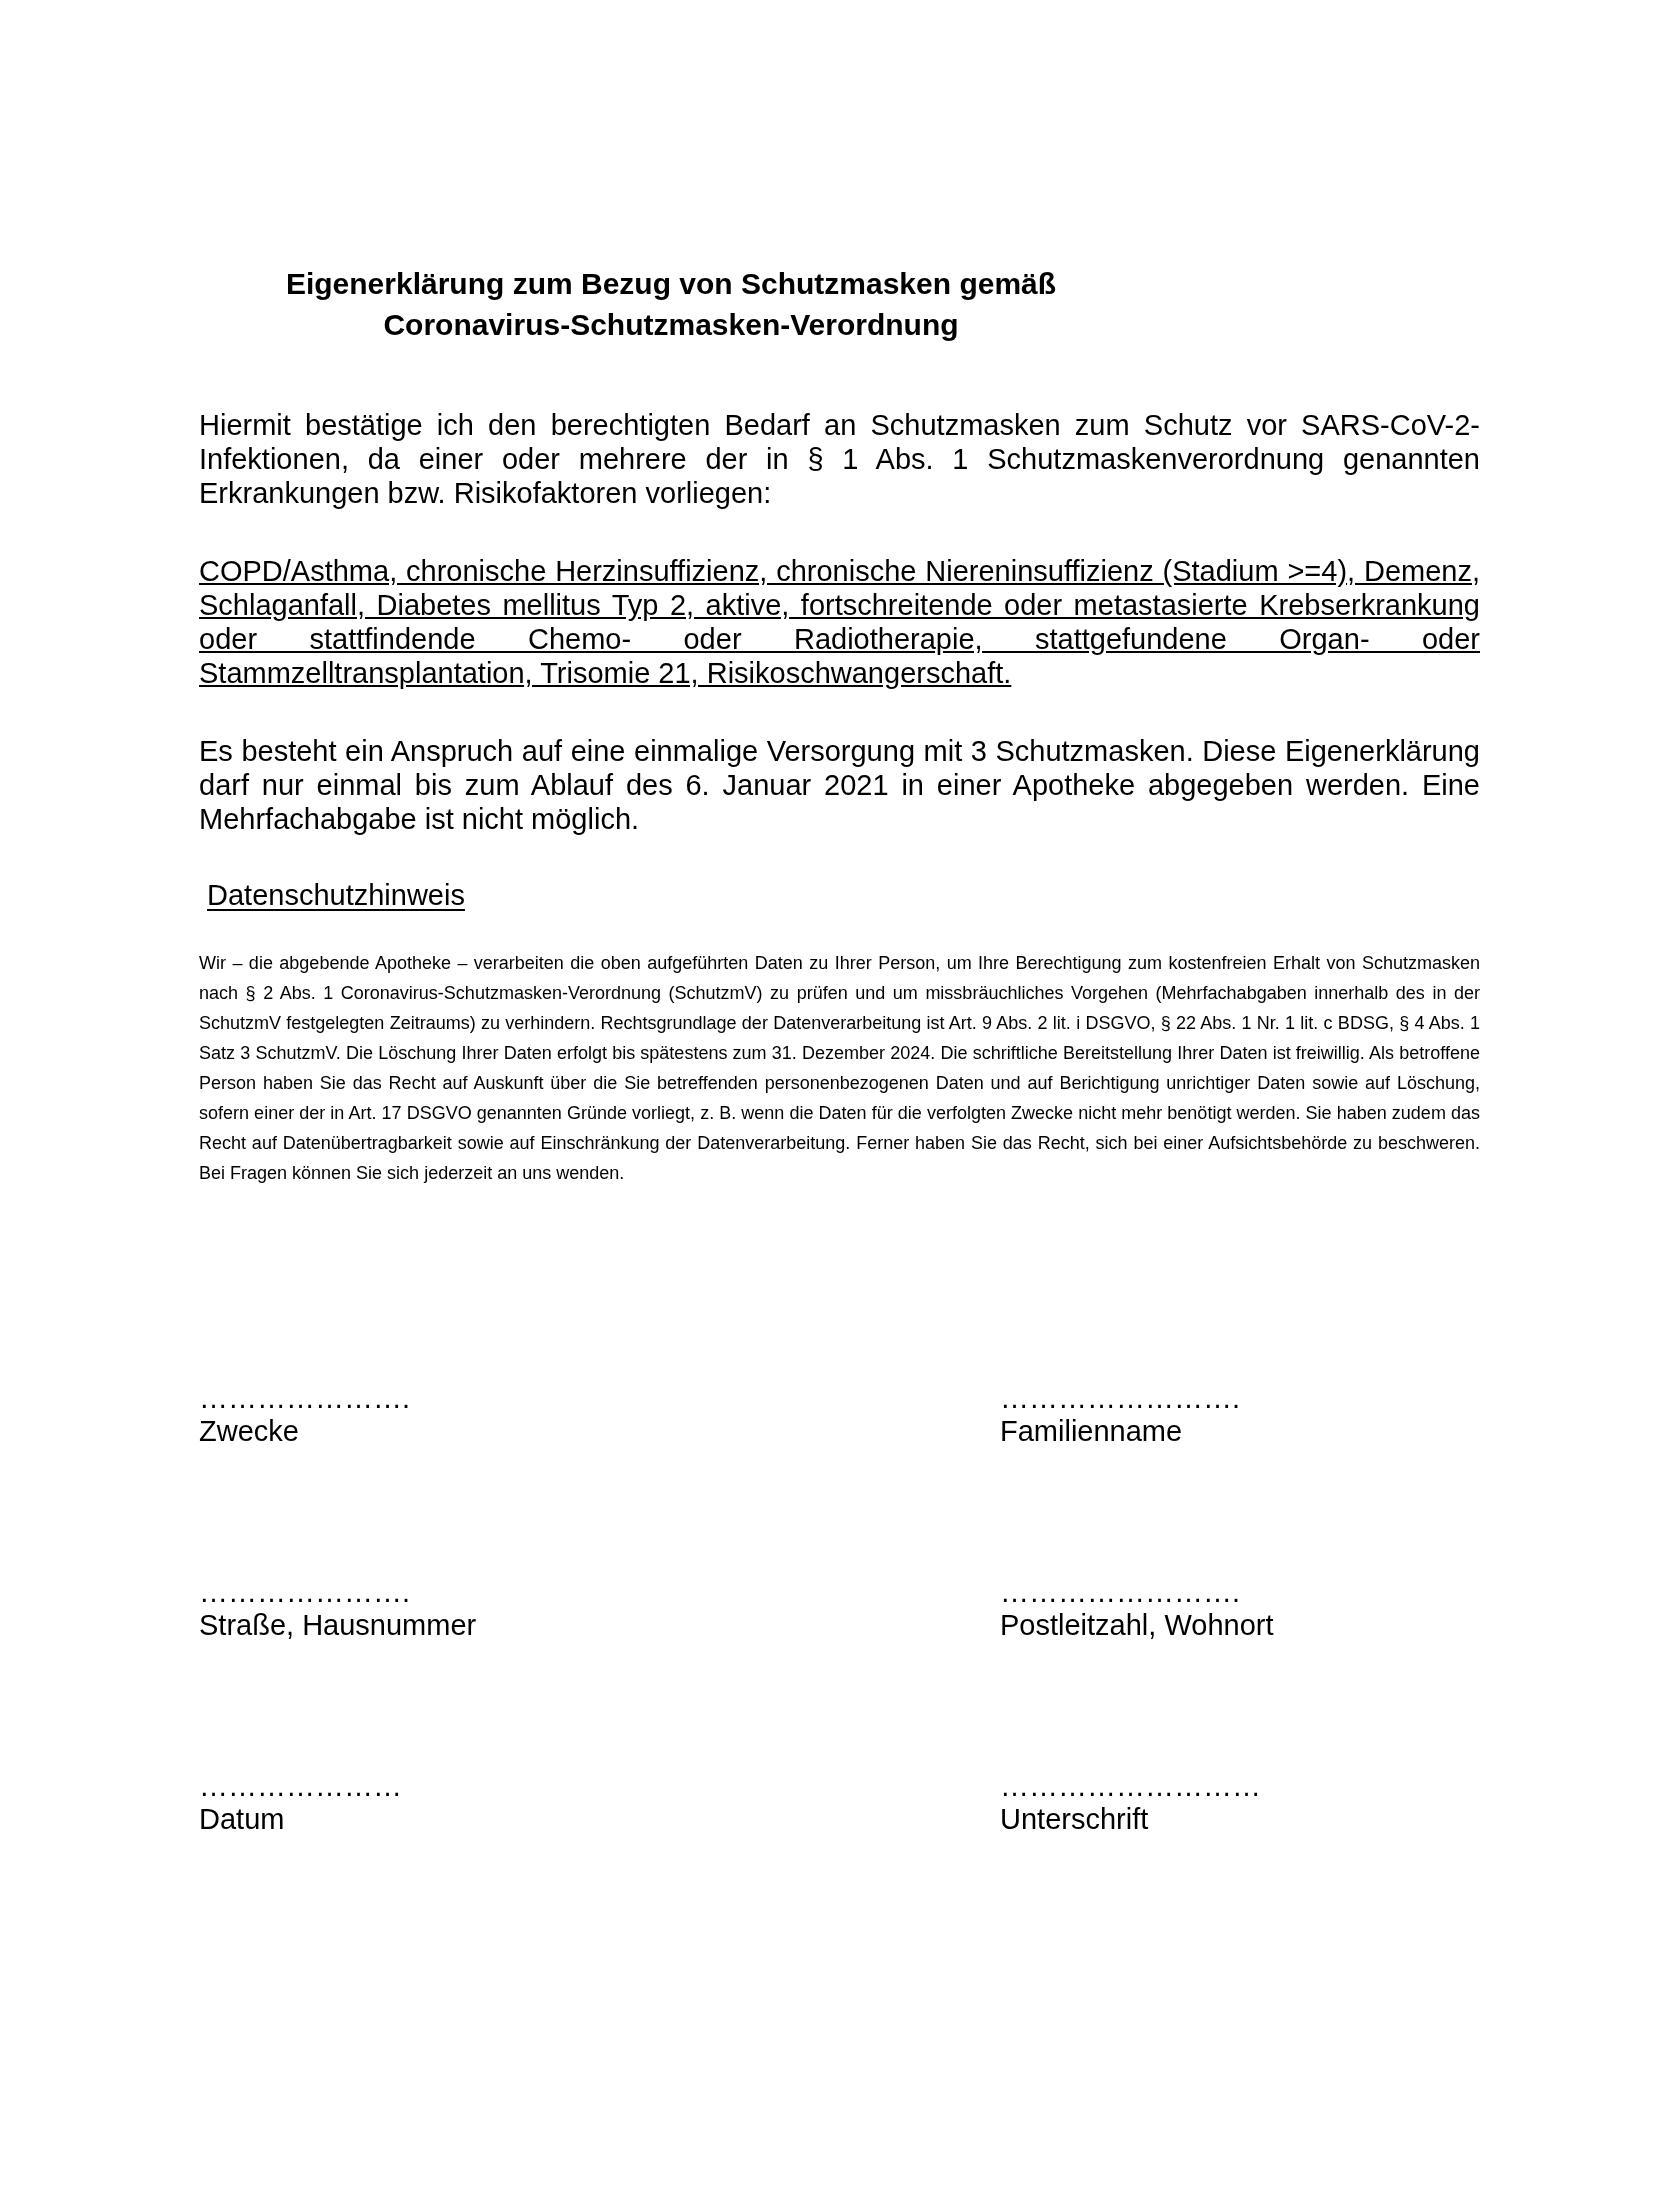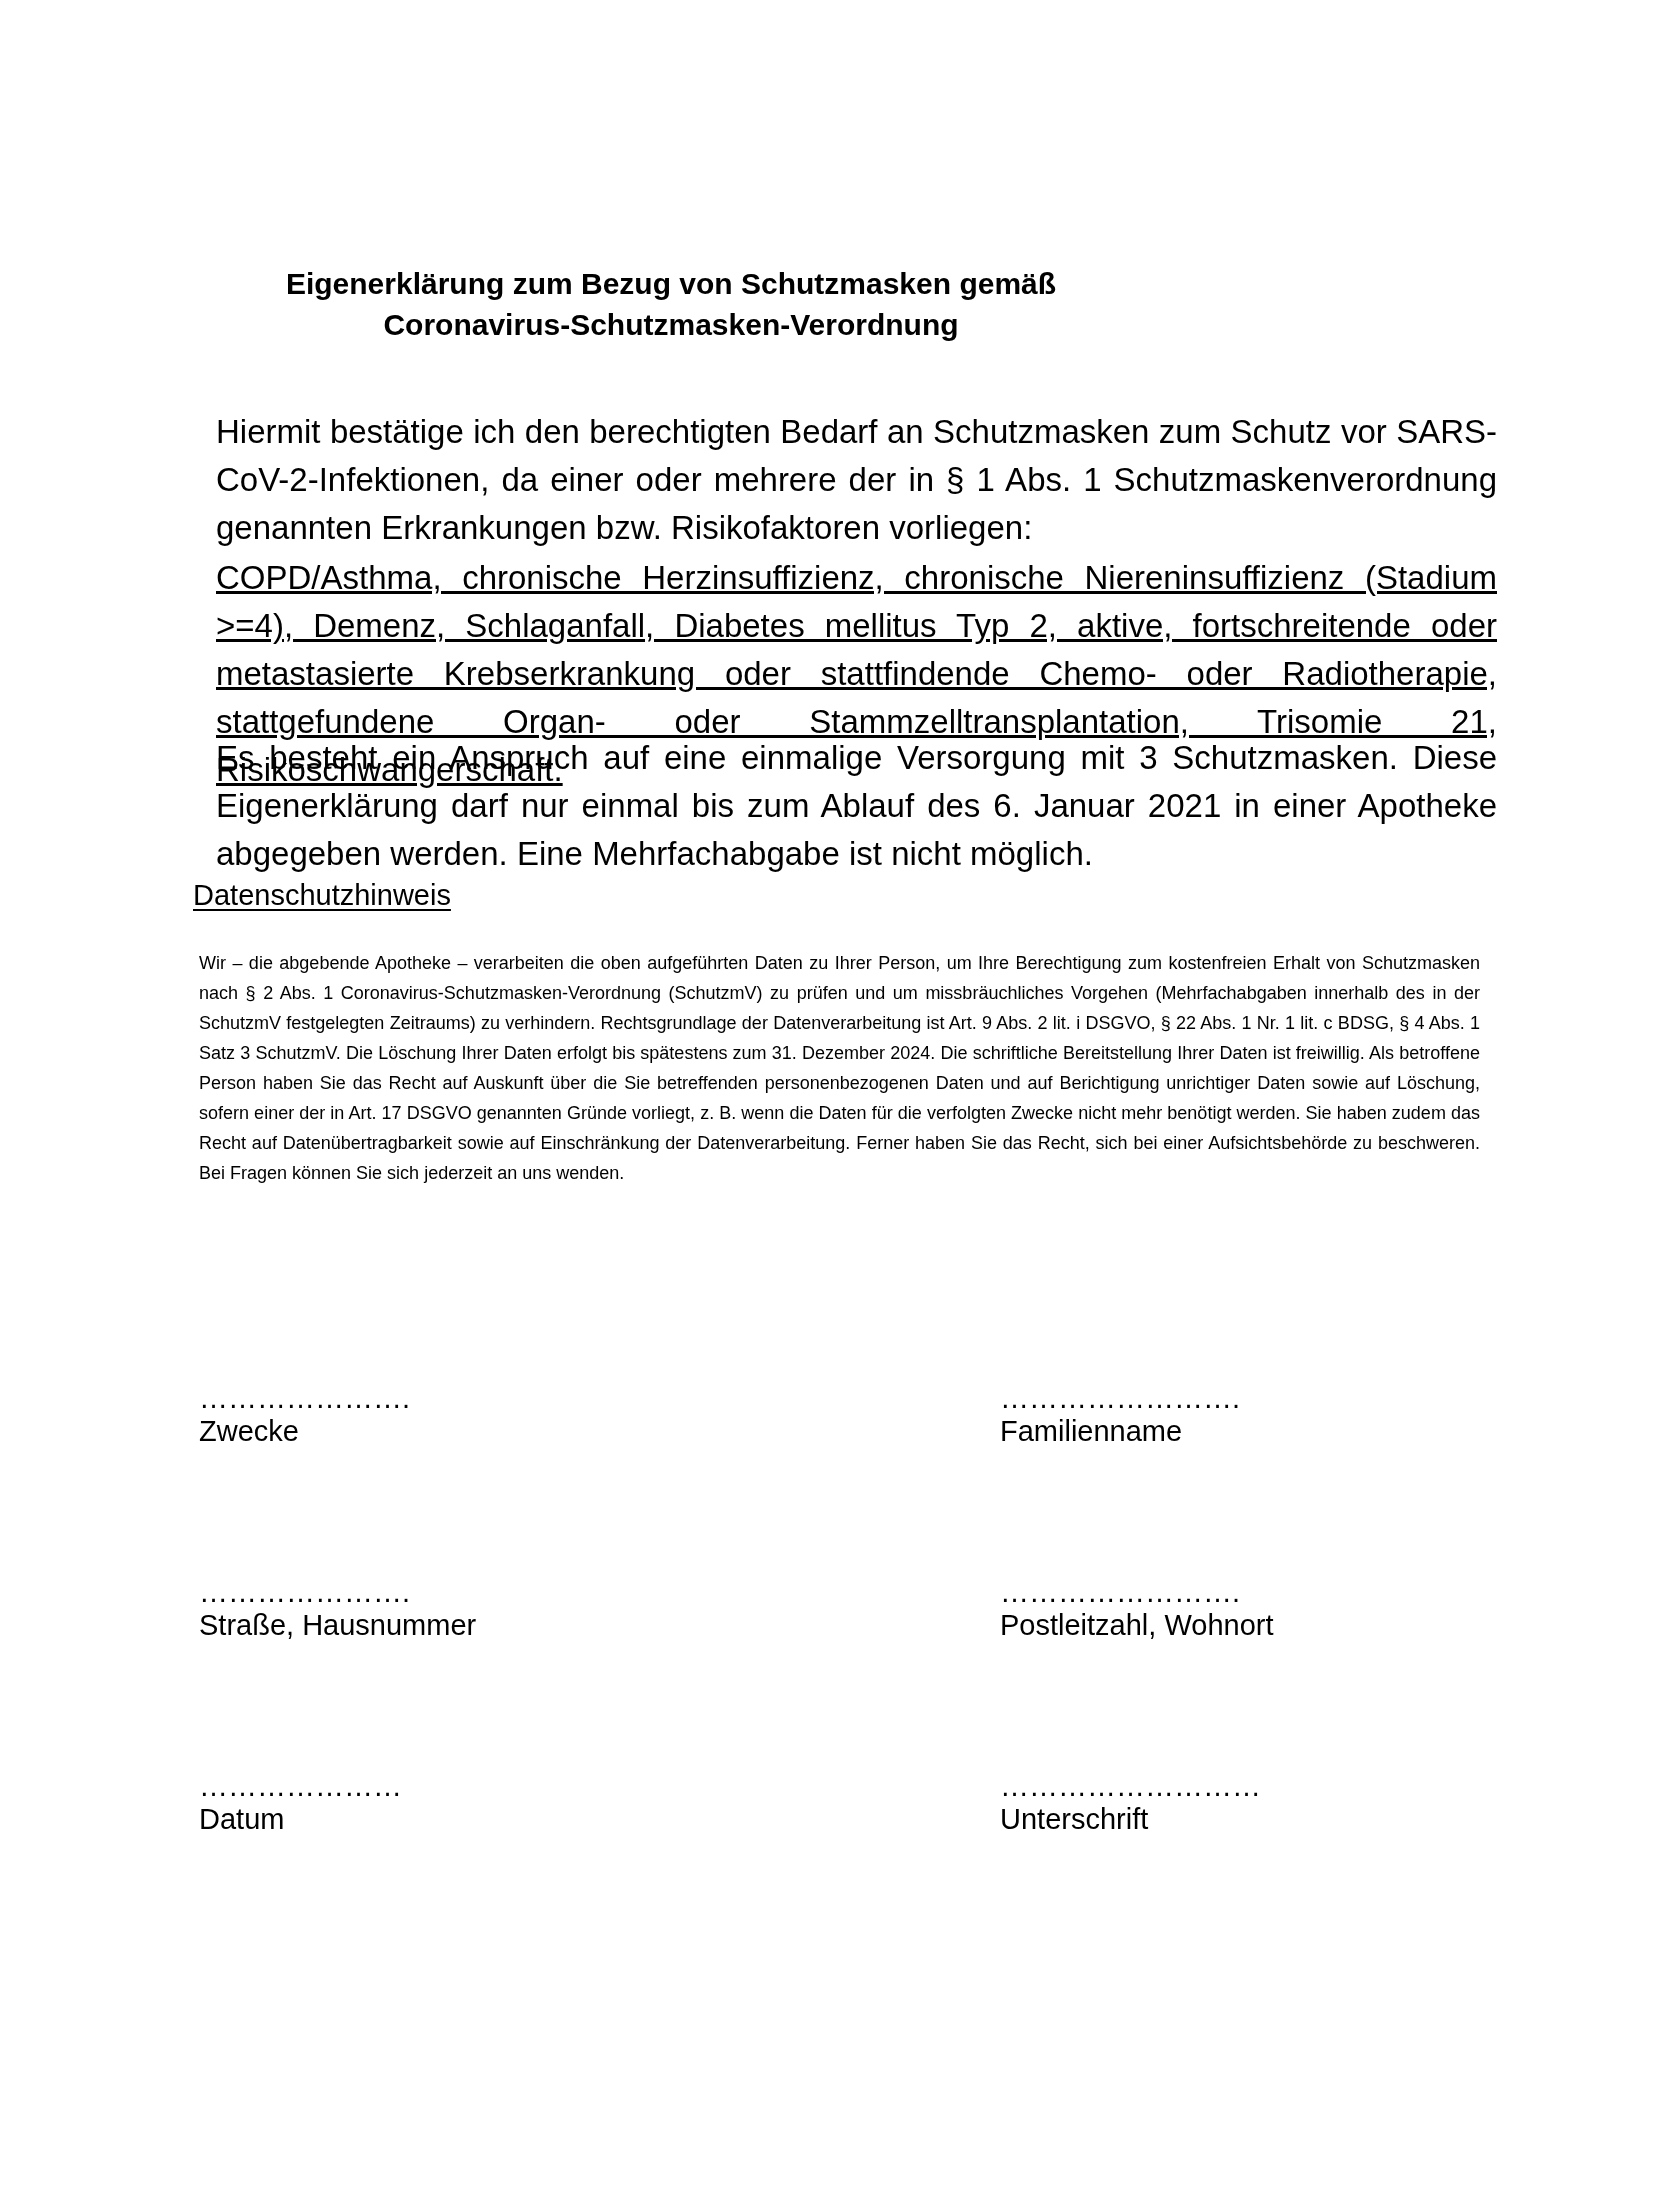--- a/index.html
+++ b/index.html
@@ -9,7 +9,7 @@
   .title { position: absolute; left: 0; width: 1342px; top: 263px; text-align: center;
            font-weight: bold; font-size: 30px; line-height: 41px; }
   .title div { display: block; }
-  .para { position: absolute; left: 216px; width: 1281px; font-size: 33px; line-height: 48px;
+  .para { position: absolute; left: 199px; width: 1281px; font-size: 29px; line-height: 34px;
           text-align: justify; text-align-last: left; }
   #p1 { top: 408px; }
   #p2 { top: 554px; text-decoration: underline; }

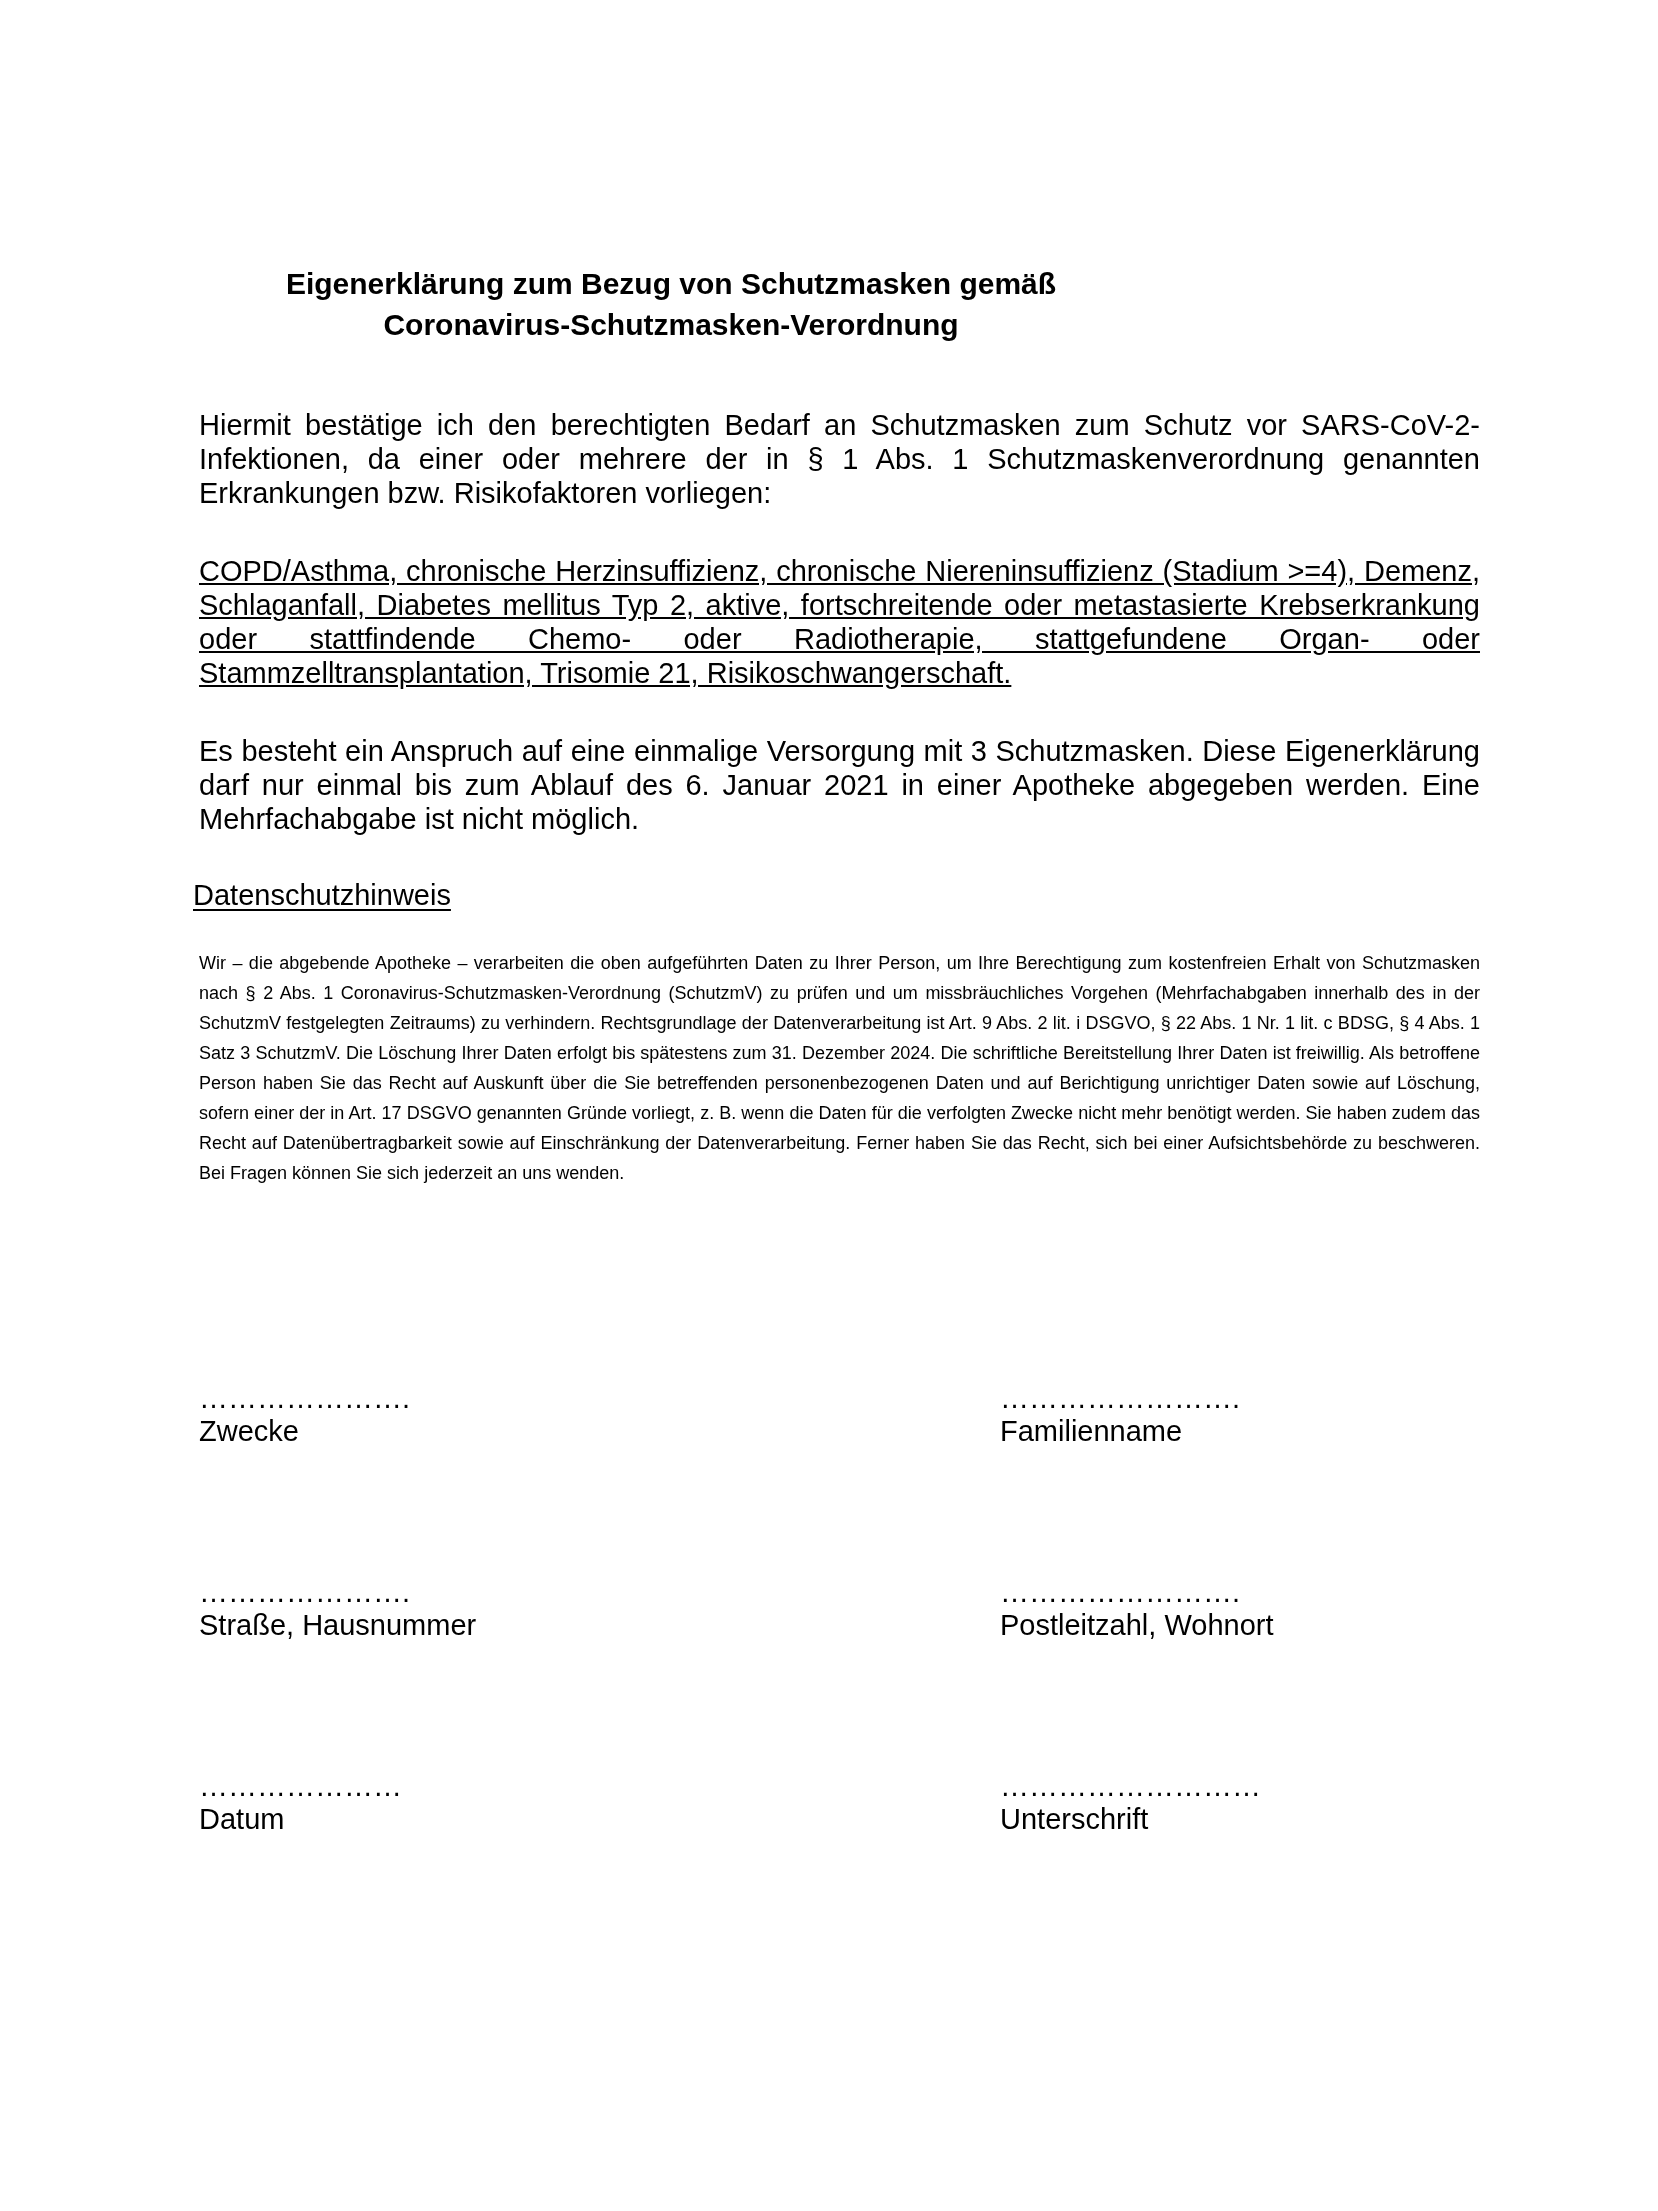--- a/index.html
+++ b/index.html
@@ -14,7 +14,7 @@
   #p1 { top: 408px; }
   #p2 { top: 554px; text-decoration: underline; }
   #p3 { top: 734px; }
-  .heading { position: absolute; left: 193px; top: 878px; font-size: 29px; line-height: 35px;
+  .heading { position: absolute; left: 207px; top: 878px; font-size: 29px; line-height: 35px;
              text-decoration: underline; text-underline-offset: 3.5px; text-decoration-thickness: 1.8px; }
   .small { position: absolute; left: 199px; width: 1281px; top: 948px; font-size: 18px; line-height: 30px;
            text-align: justify; text-align-last: left; }

